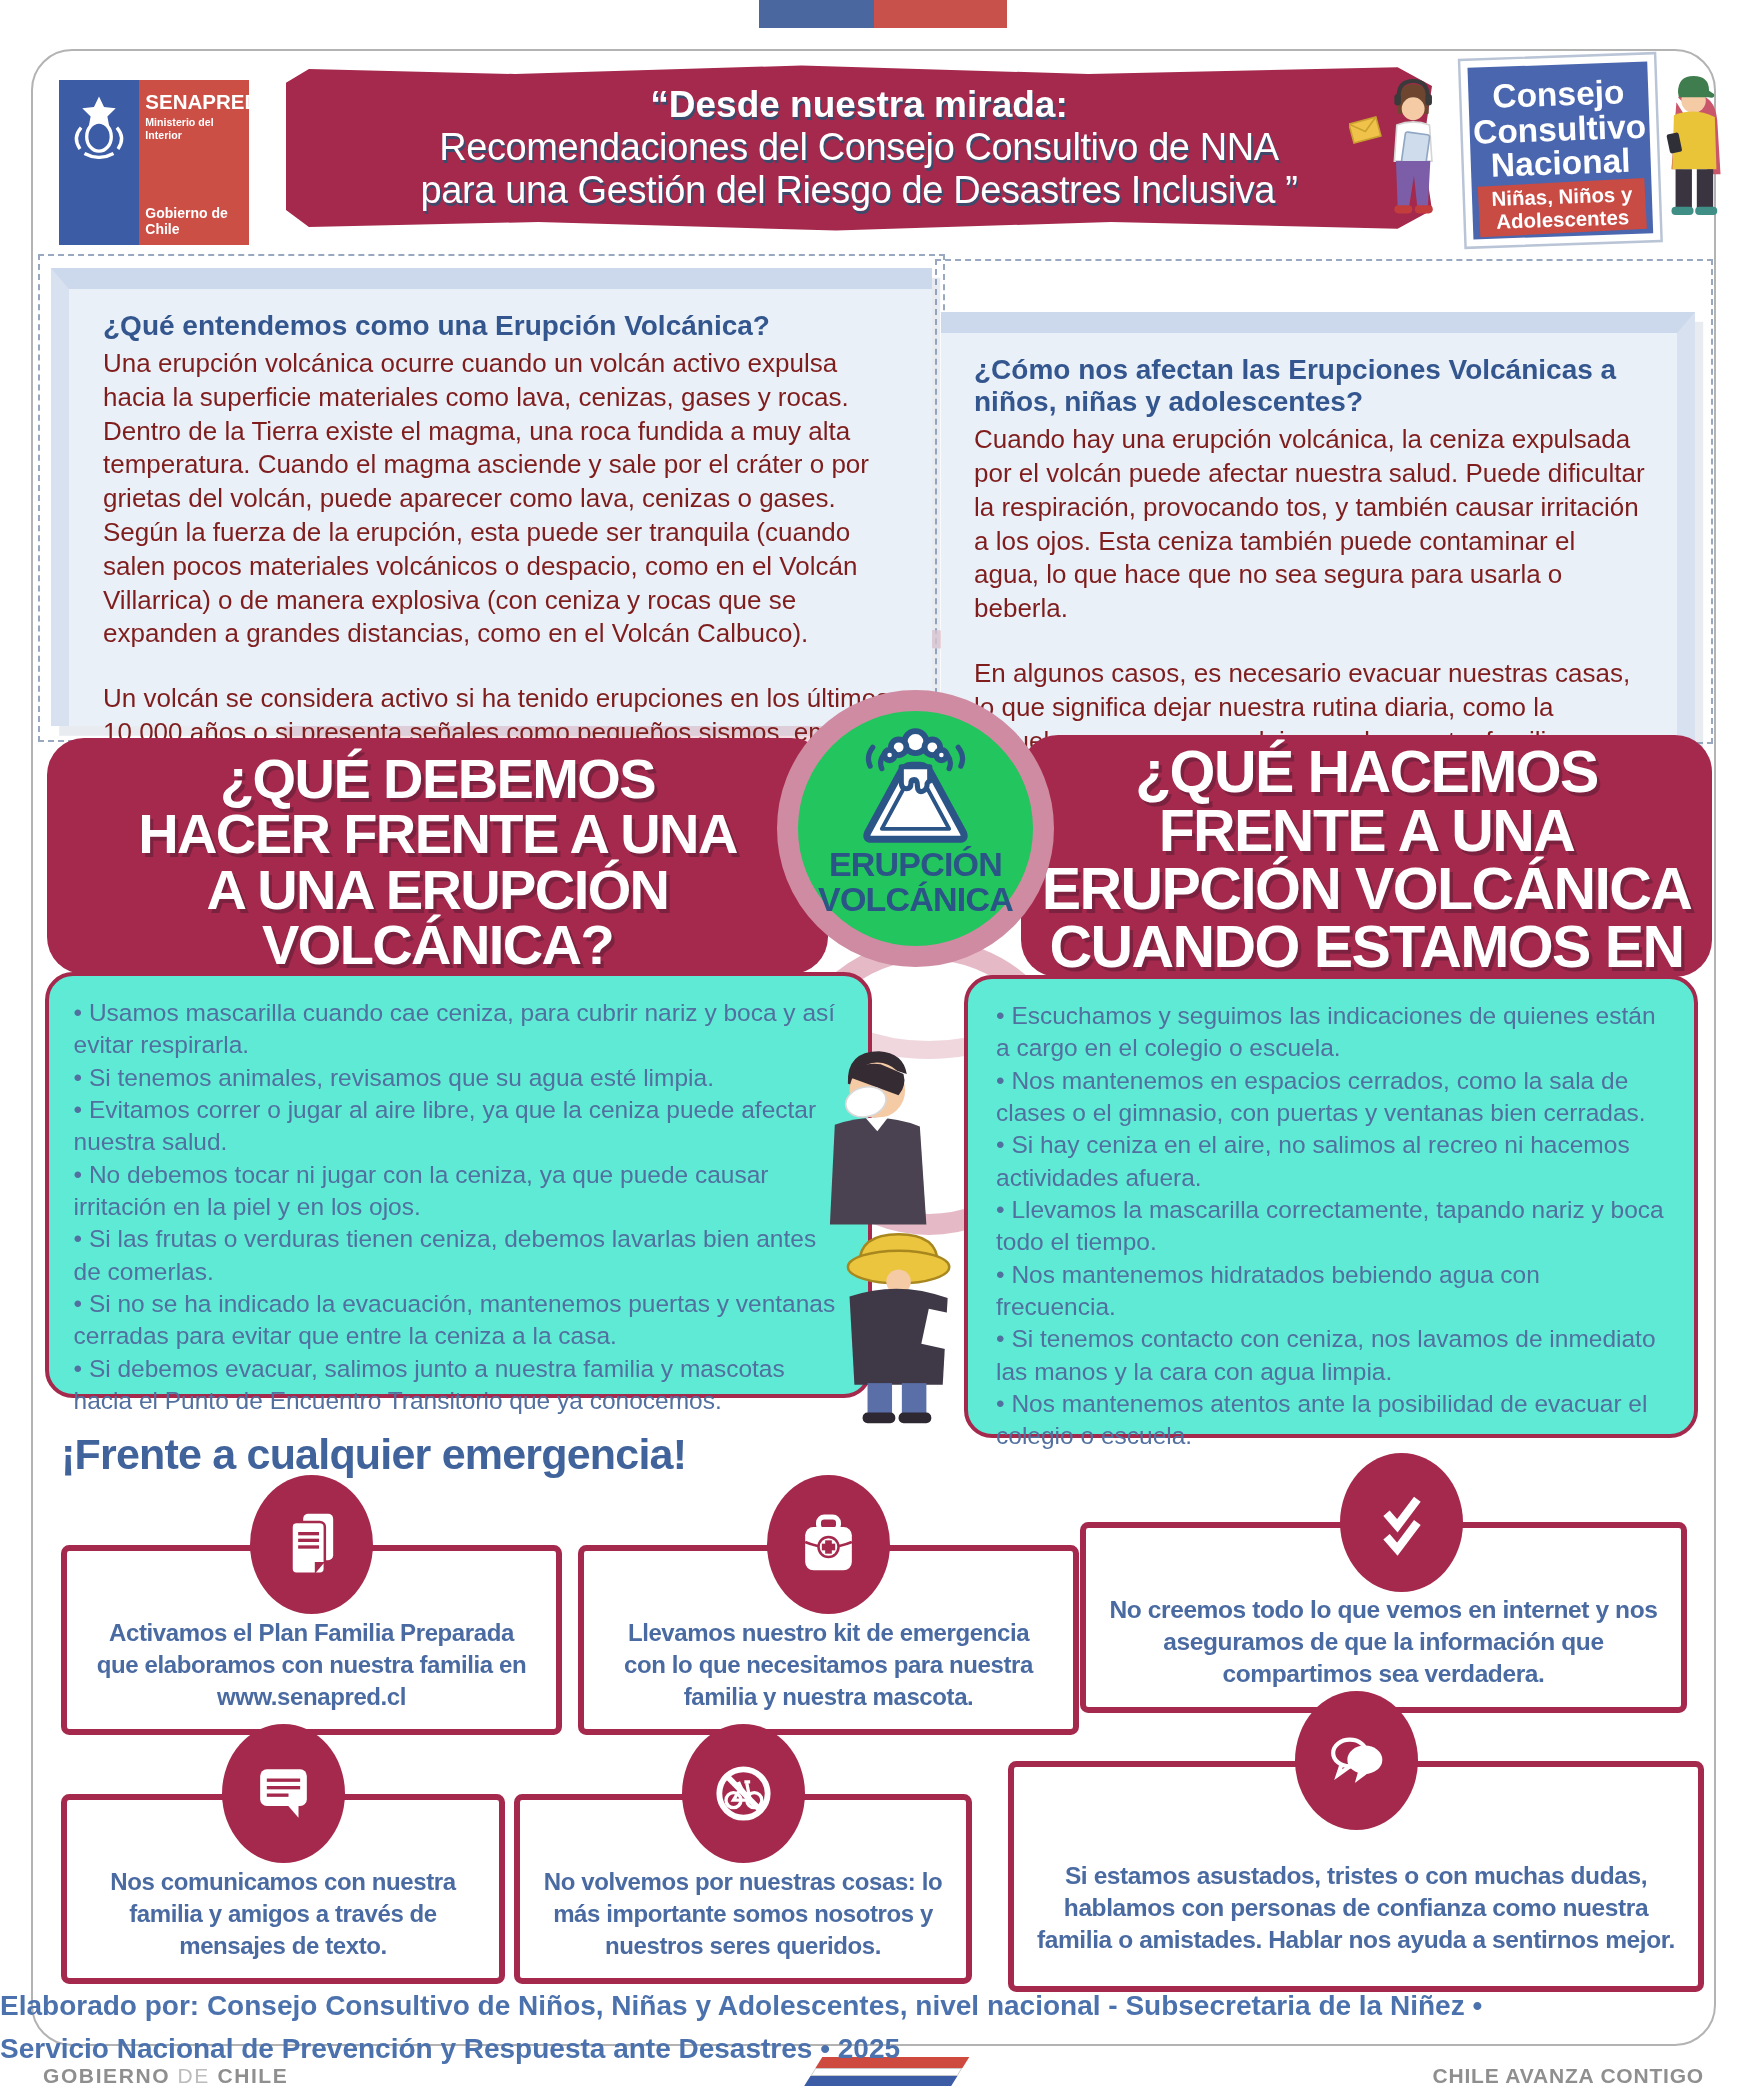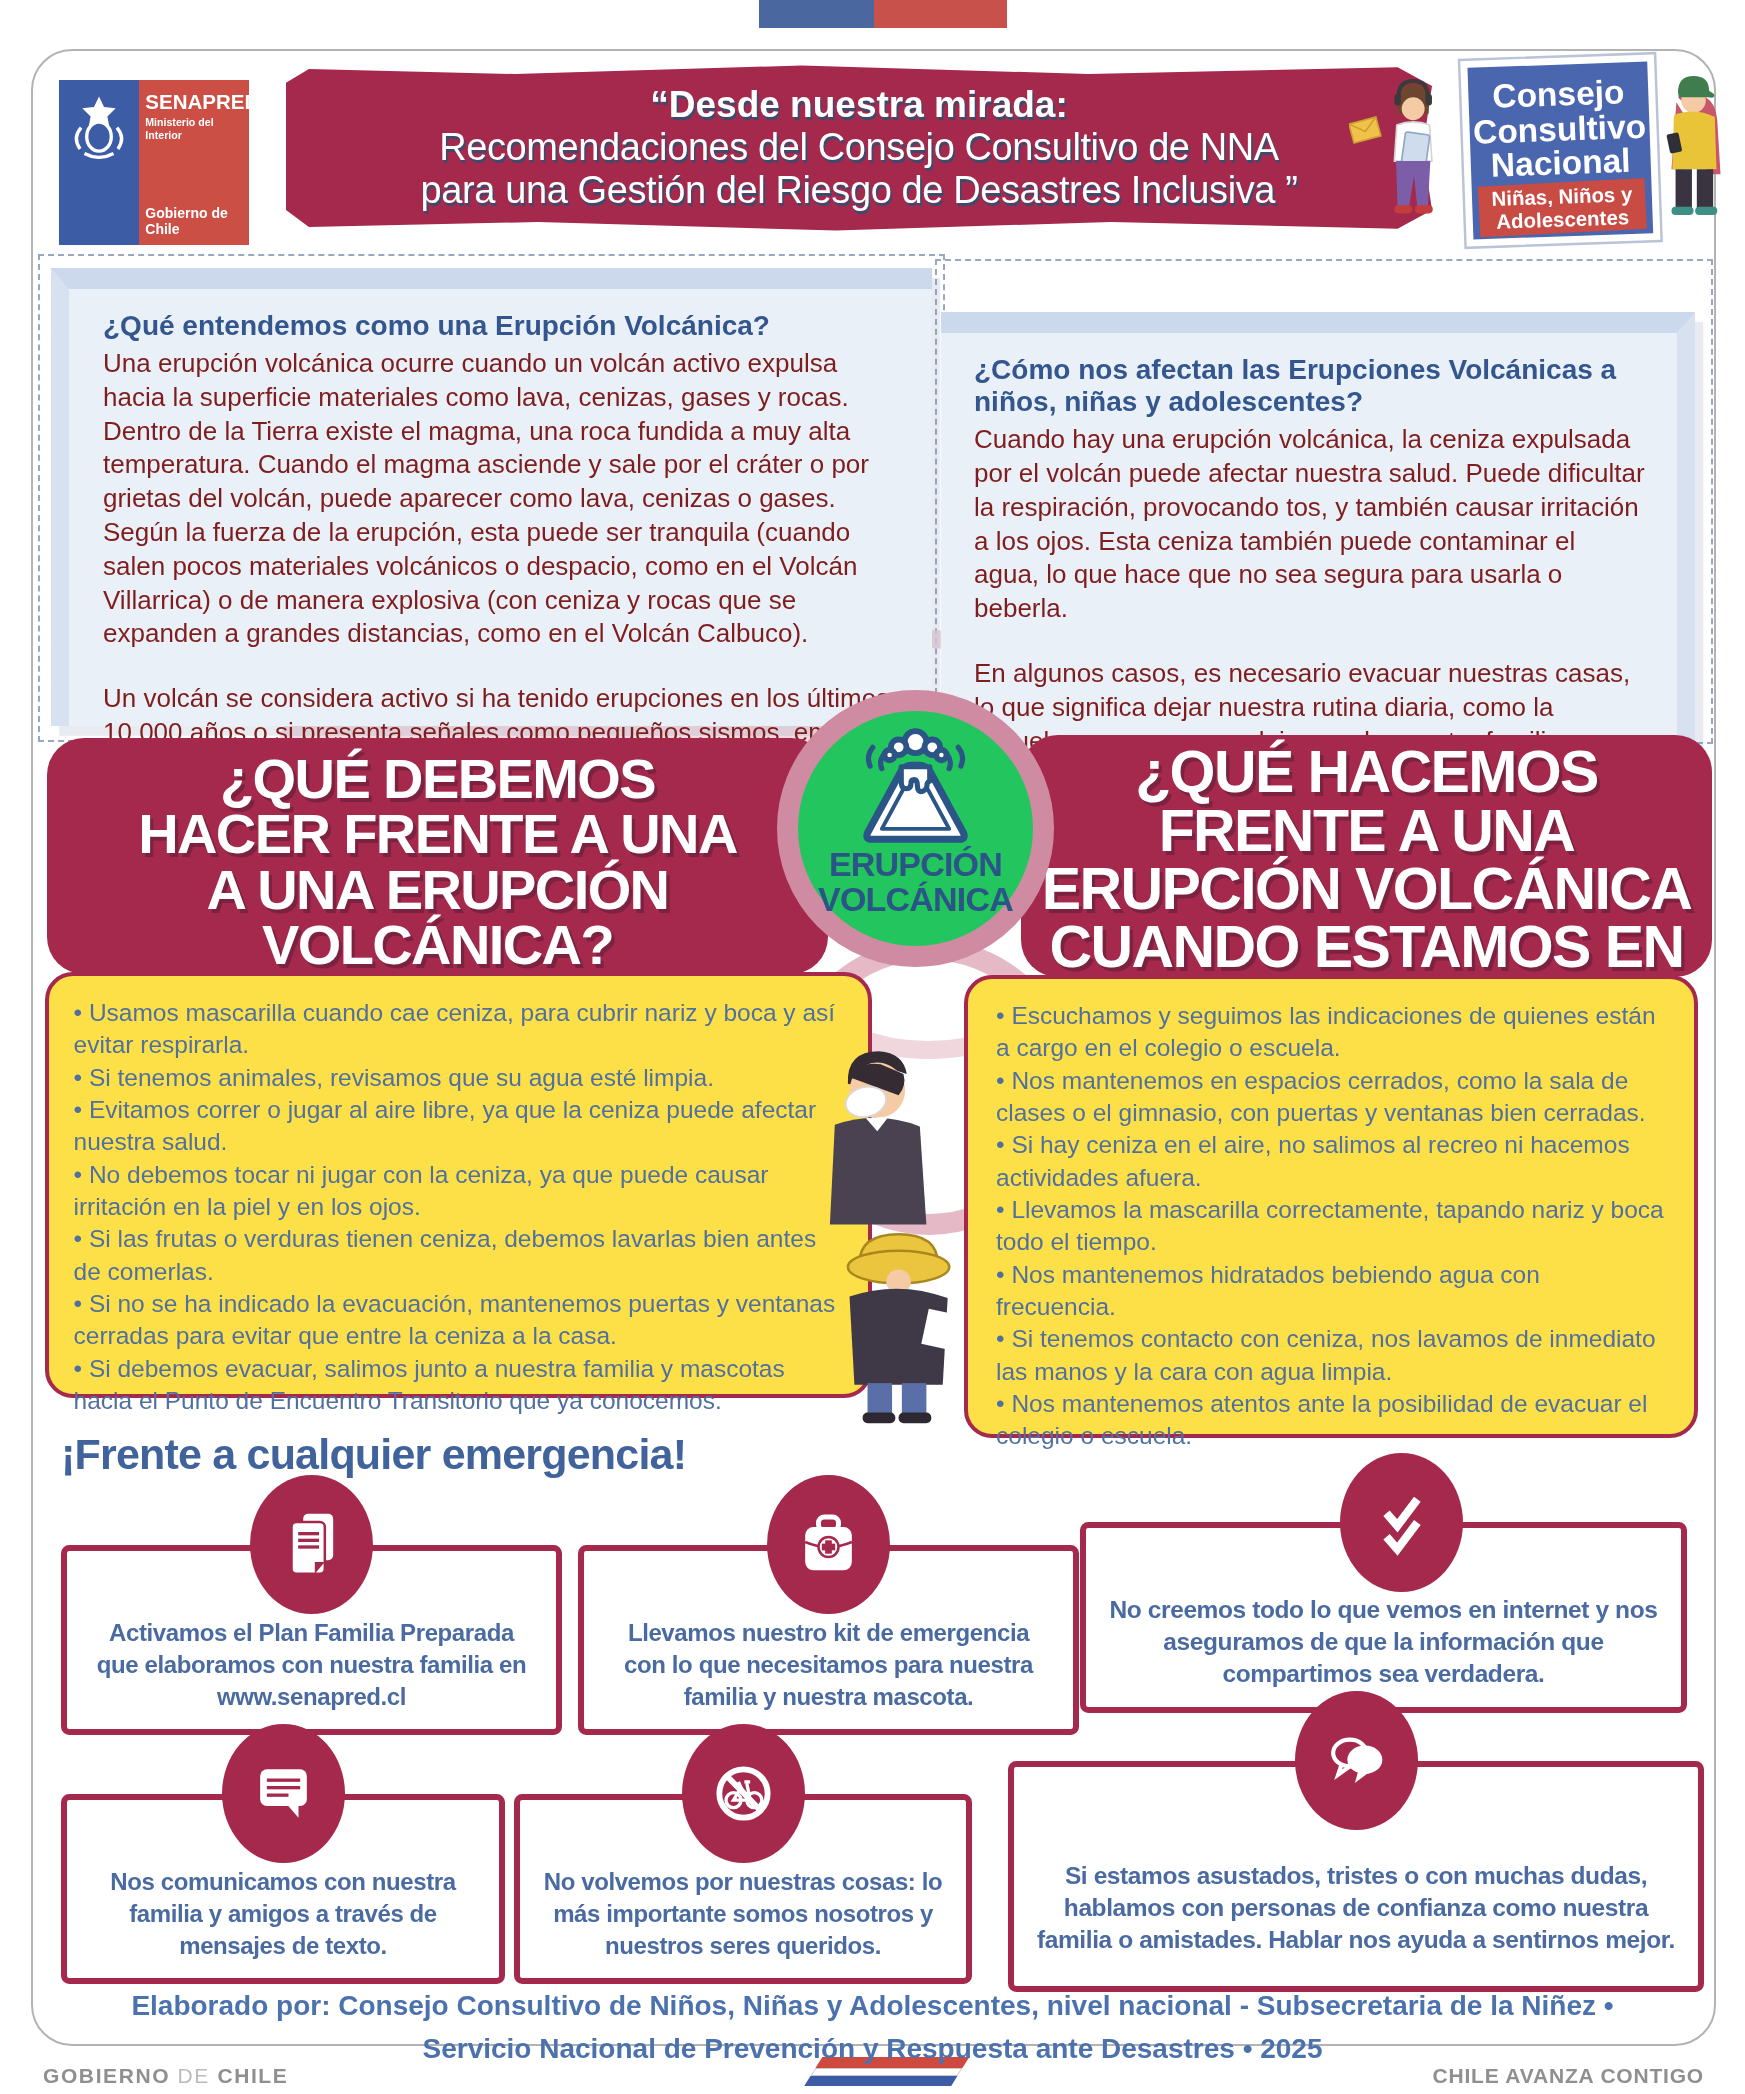--- a/index.html
+++ b/index.html
@@ -66,7 +66,7 @@
   .volcano-label{font-size:34px;font-weight:bold;color:#2b5586;line-height:1.02;letter-spacing:-0.8px;}
 
   
-  .bullet-box{position:absolute;background:#fde047;border:4.9px solid #a5294d;border-radius:28px;
+  .bullet-box{position:absolute;background:#5eead4;border:4.9px solid #a5294d;border-radius:28px;
               box-sizing:border-box;z-index:2;color:#51709f;}
   .bullet-left{left:45px;top:972px;width:827px;height:426px;padding:21px 24.5px;}
   .bullet-right{left:964px;top:975px;width:734px;height:463px;padding:21px 28px;}

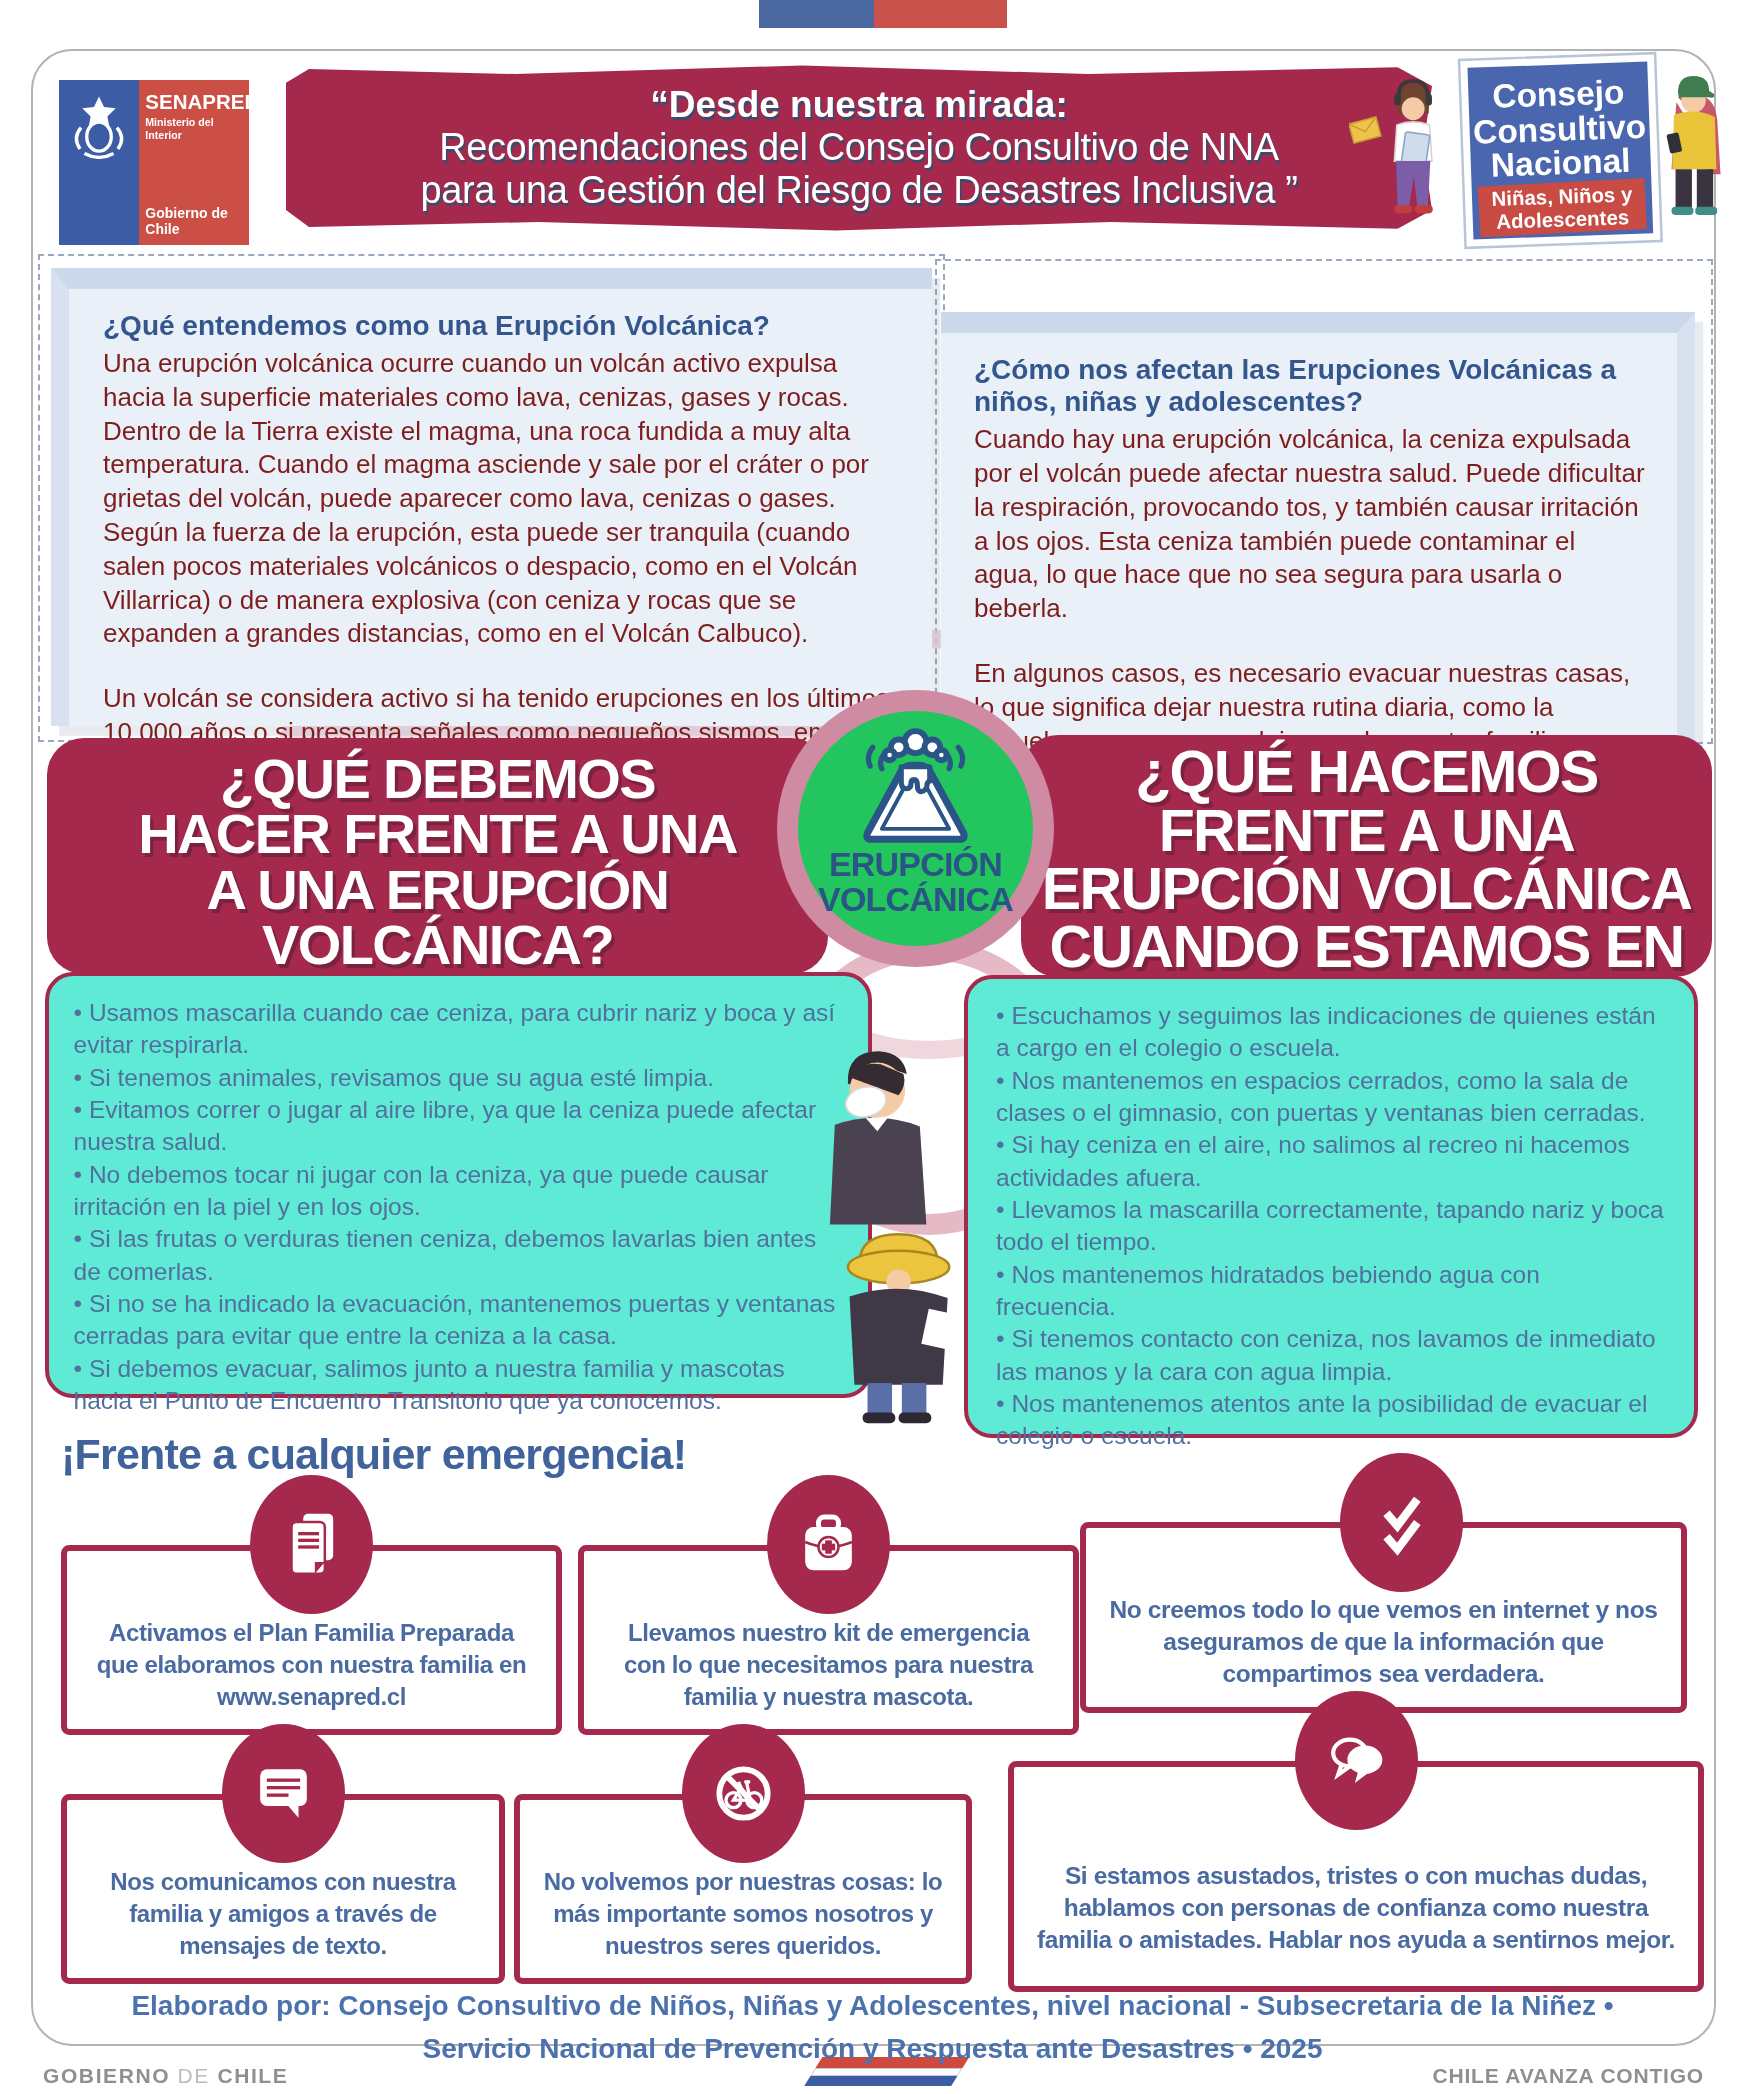--- a/index.html
+++ b/index.html
@@ -96,7 +96,7 @@
   .disc-4{left:222px;top:1724px;} .disc-5{left:682px;top:1724px;} .disc-6{left:1295px;top:1691px;}
 
   
-  .credits{position:absolute;left:0;top:1984px;width:1745px;text-align:center;z-index:2;
+  .credits{position:absolute;left:0;top:1984px;width:1745px;z-index:2;
            font-size:28px;font-weight:bold;color:#4c72ae;line-height:1.55;}
   .bb-left{position:absolute;left:43px;top:2064px;font-size:21px;font-weight:bold;color:#8f8f8f;letter-spacing:1.6px;}
   .bb-left .mid{color:#bcbcbc;font-weight:normal;}

